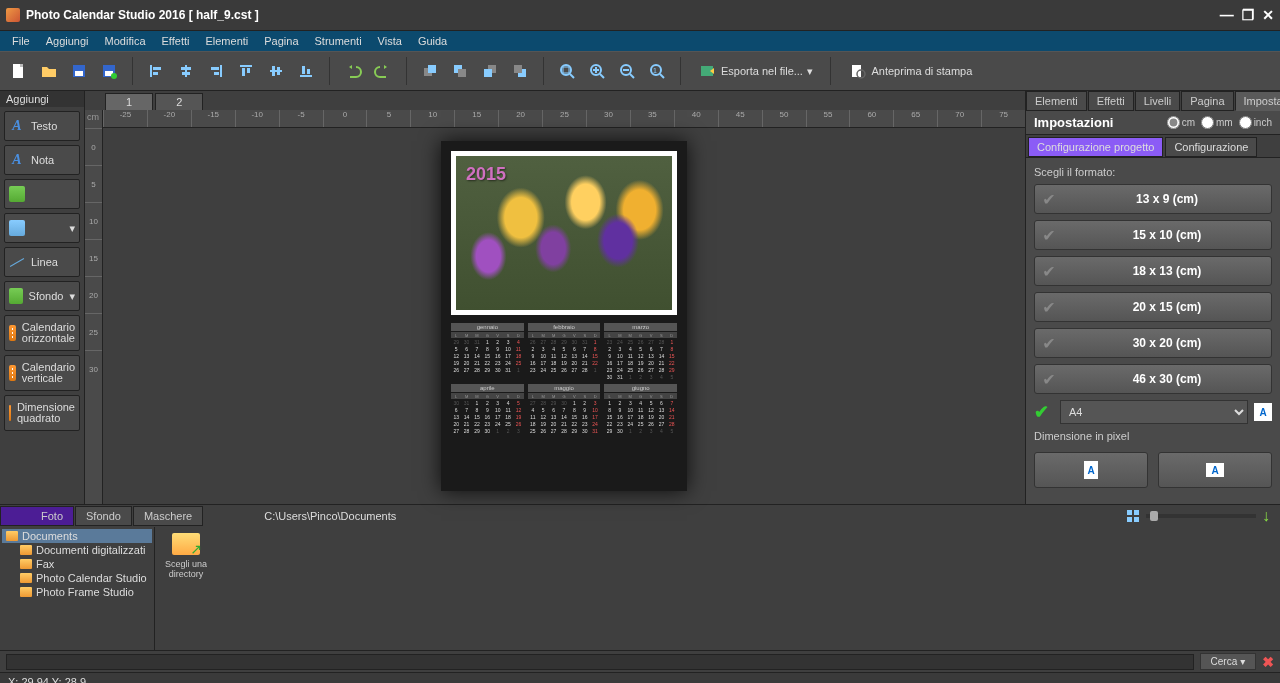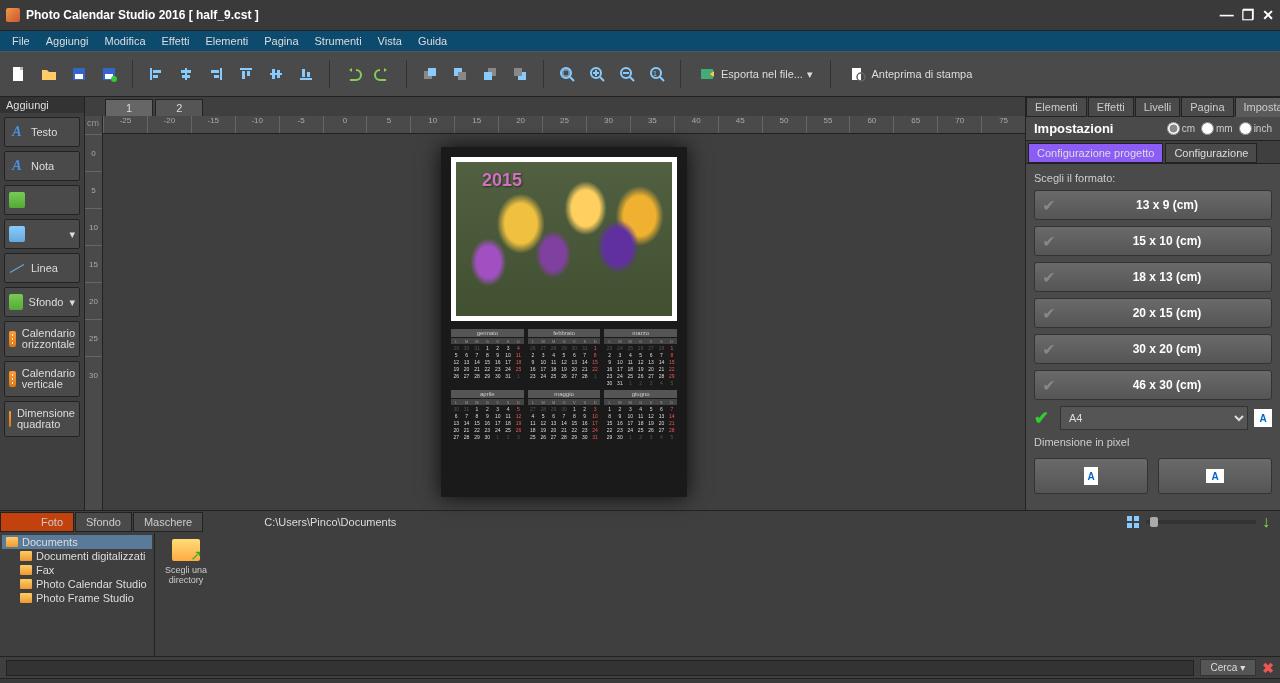--- a/index.html
+++ b/index.html
@@ -17,7 +17,7 @@
 .menubar .menu-item { padding: 2px 8px; cursor: pointer; }
 
 
-.toolbar { height: 46px; background: #4a4a4a; display: flex; align-items: center; padding: 0 8px; gap: 8px; border-top: 1px solid #555; border-bottom: 1px solid #222; }
+.toolbar { height: 40px; background: #4a4a4a; display: flex; align-items: center; padding: 0 8px; gap: 8px; border-top: 1px solid #555; border-bottom: 1px solid #222; }
 .toolbar .tb-btn { width: 22px; height: 22px; display: flex; align-items: center; justify-content: center; cursor: pointer; border-radius: 2px; }
 .toolbar .sep { width: 1px; height: 28px; background: #333; margin: 0 4px; }
 .toolbar .export-btn { display: flex; align-items: center; gap: 4px; padding: 2px 6px; cursor: pointer; color: #ddd; }

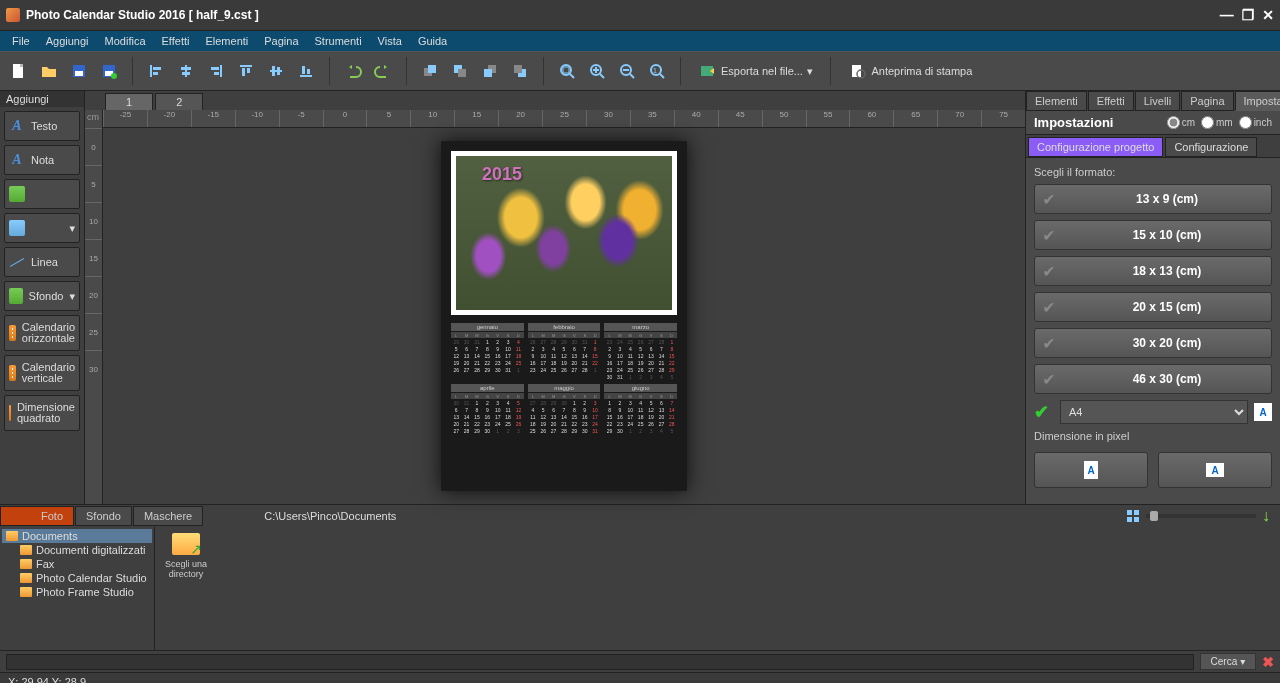--- a/index.html
+++ b/index.html
@@ -65,7 +65,7 @@
   radial-gradient(ellipse 30px 40px at 15% 65%, #a050c0 0%, #a050c0 40%, transparent 60%),
   linear-gradient(#506040, #405030);
 }
-.doc-year { position: absolute; top: 8px; left: 26px; color: #d070c0; font-size: 18px; font-weight: bold; text-shadow: 1px 1px 2px rgba(0,0,0,0.5); }
+.doc-year { position: absolute; top: 8px; left: 10px; color: #d070c0; font-size: 18px; font-weight: bold; text-shadow: 1px 1px 2px rgba(0,0,0,0.5); }
 .months-grid { margin-top: 8px; display: grid; grid-template-columns: repeat(3, 1fr); gap: 4px; }
 .month { font-size: 5px; color: #ccc; }
 .month-header { background: #555; color: #ccc; text-align: center; padding: 1px; font-size: 6px; margin-bottom: 1px; }

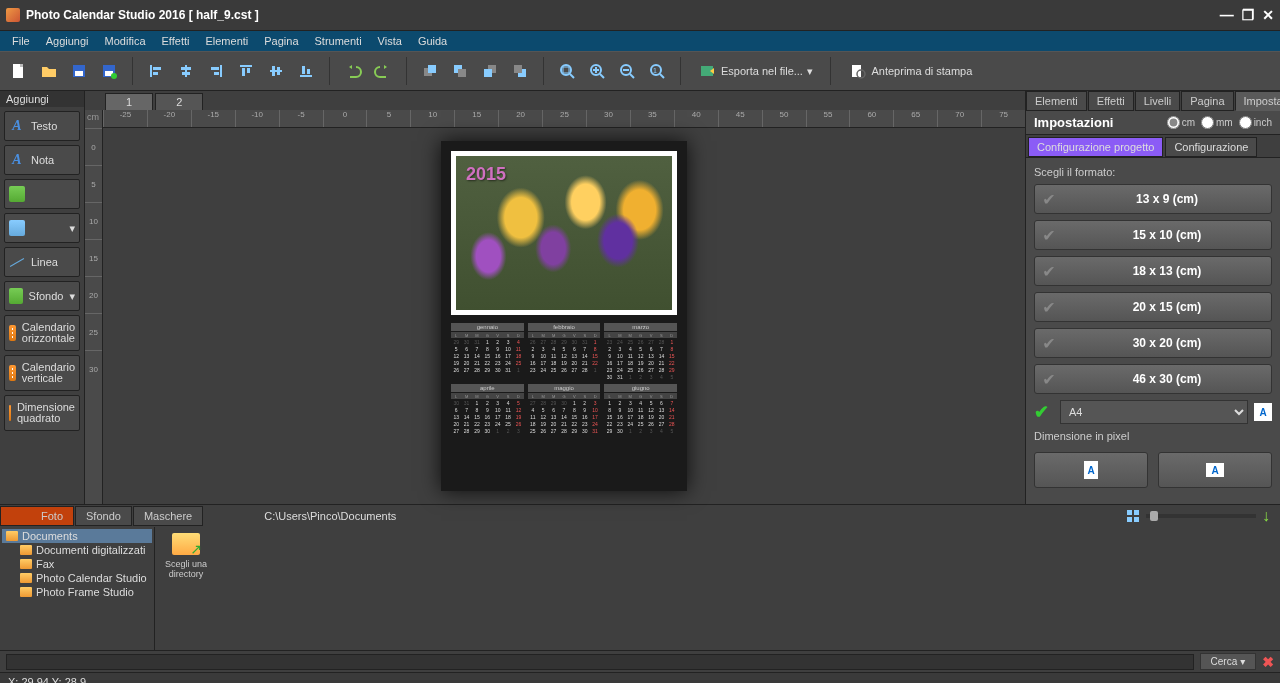--- a/index.html
+++ b/index.html
@@ -112,7 +112,7 @@
 .blob-tabs-row { display: flex; align-items: center; background: #3f3f3f; height: 22px; }
 .blob-tabs { display: flex; }
 .blob-tab { padding: 3px 10px; background: #4a4a4a; border: 1px solid #222; color: #ccc; font-size: 11px; cursor: pointer; margin-right: 1px; }
-.blob-tab.active { background: #c2410c; padding-left: 40px; }
+.blob-tab.active { background: #4c1d95; padding-left: 40px; }
 .blob-path { flex: 1; padding-left: 60px; color: #ddd; font-size: 11px; }
 .blob-zoom { display: flex; align-items: center; gap: 6px; padding-right: 10px; }
 .zoom-slider { width: 110px; height: 4px; background: #333; position: relative; }

